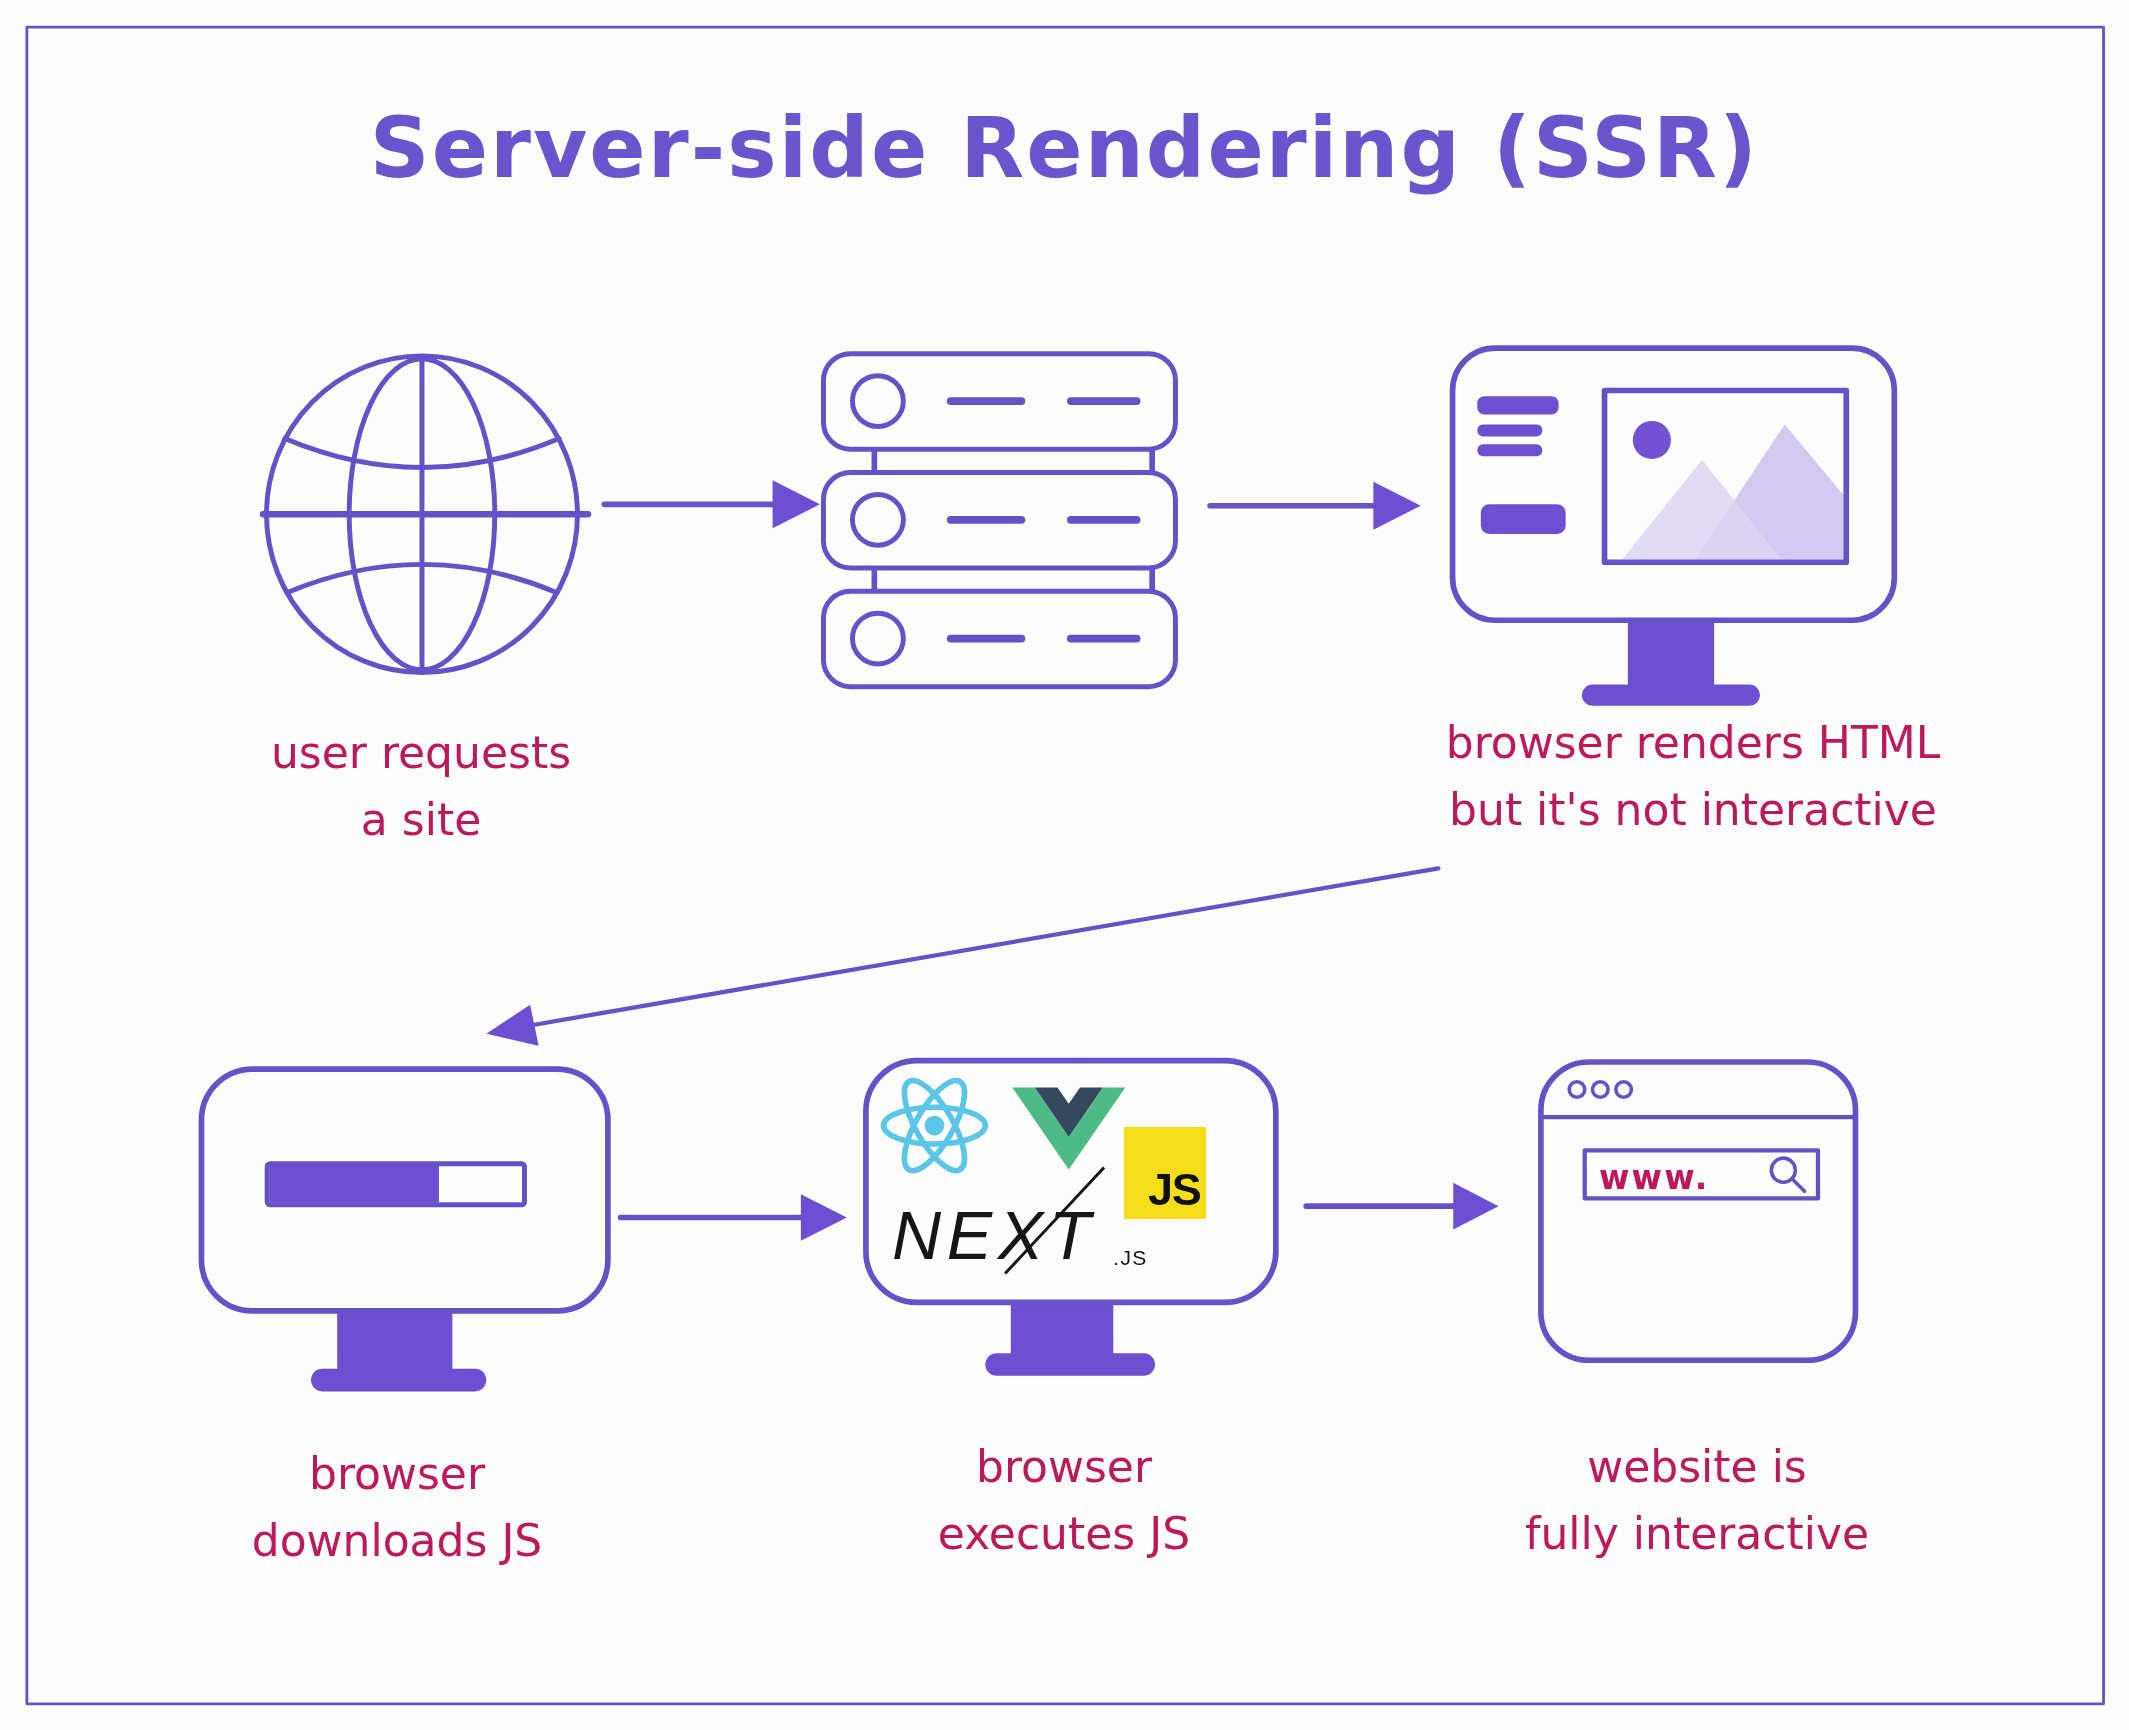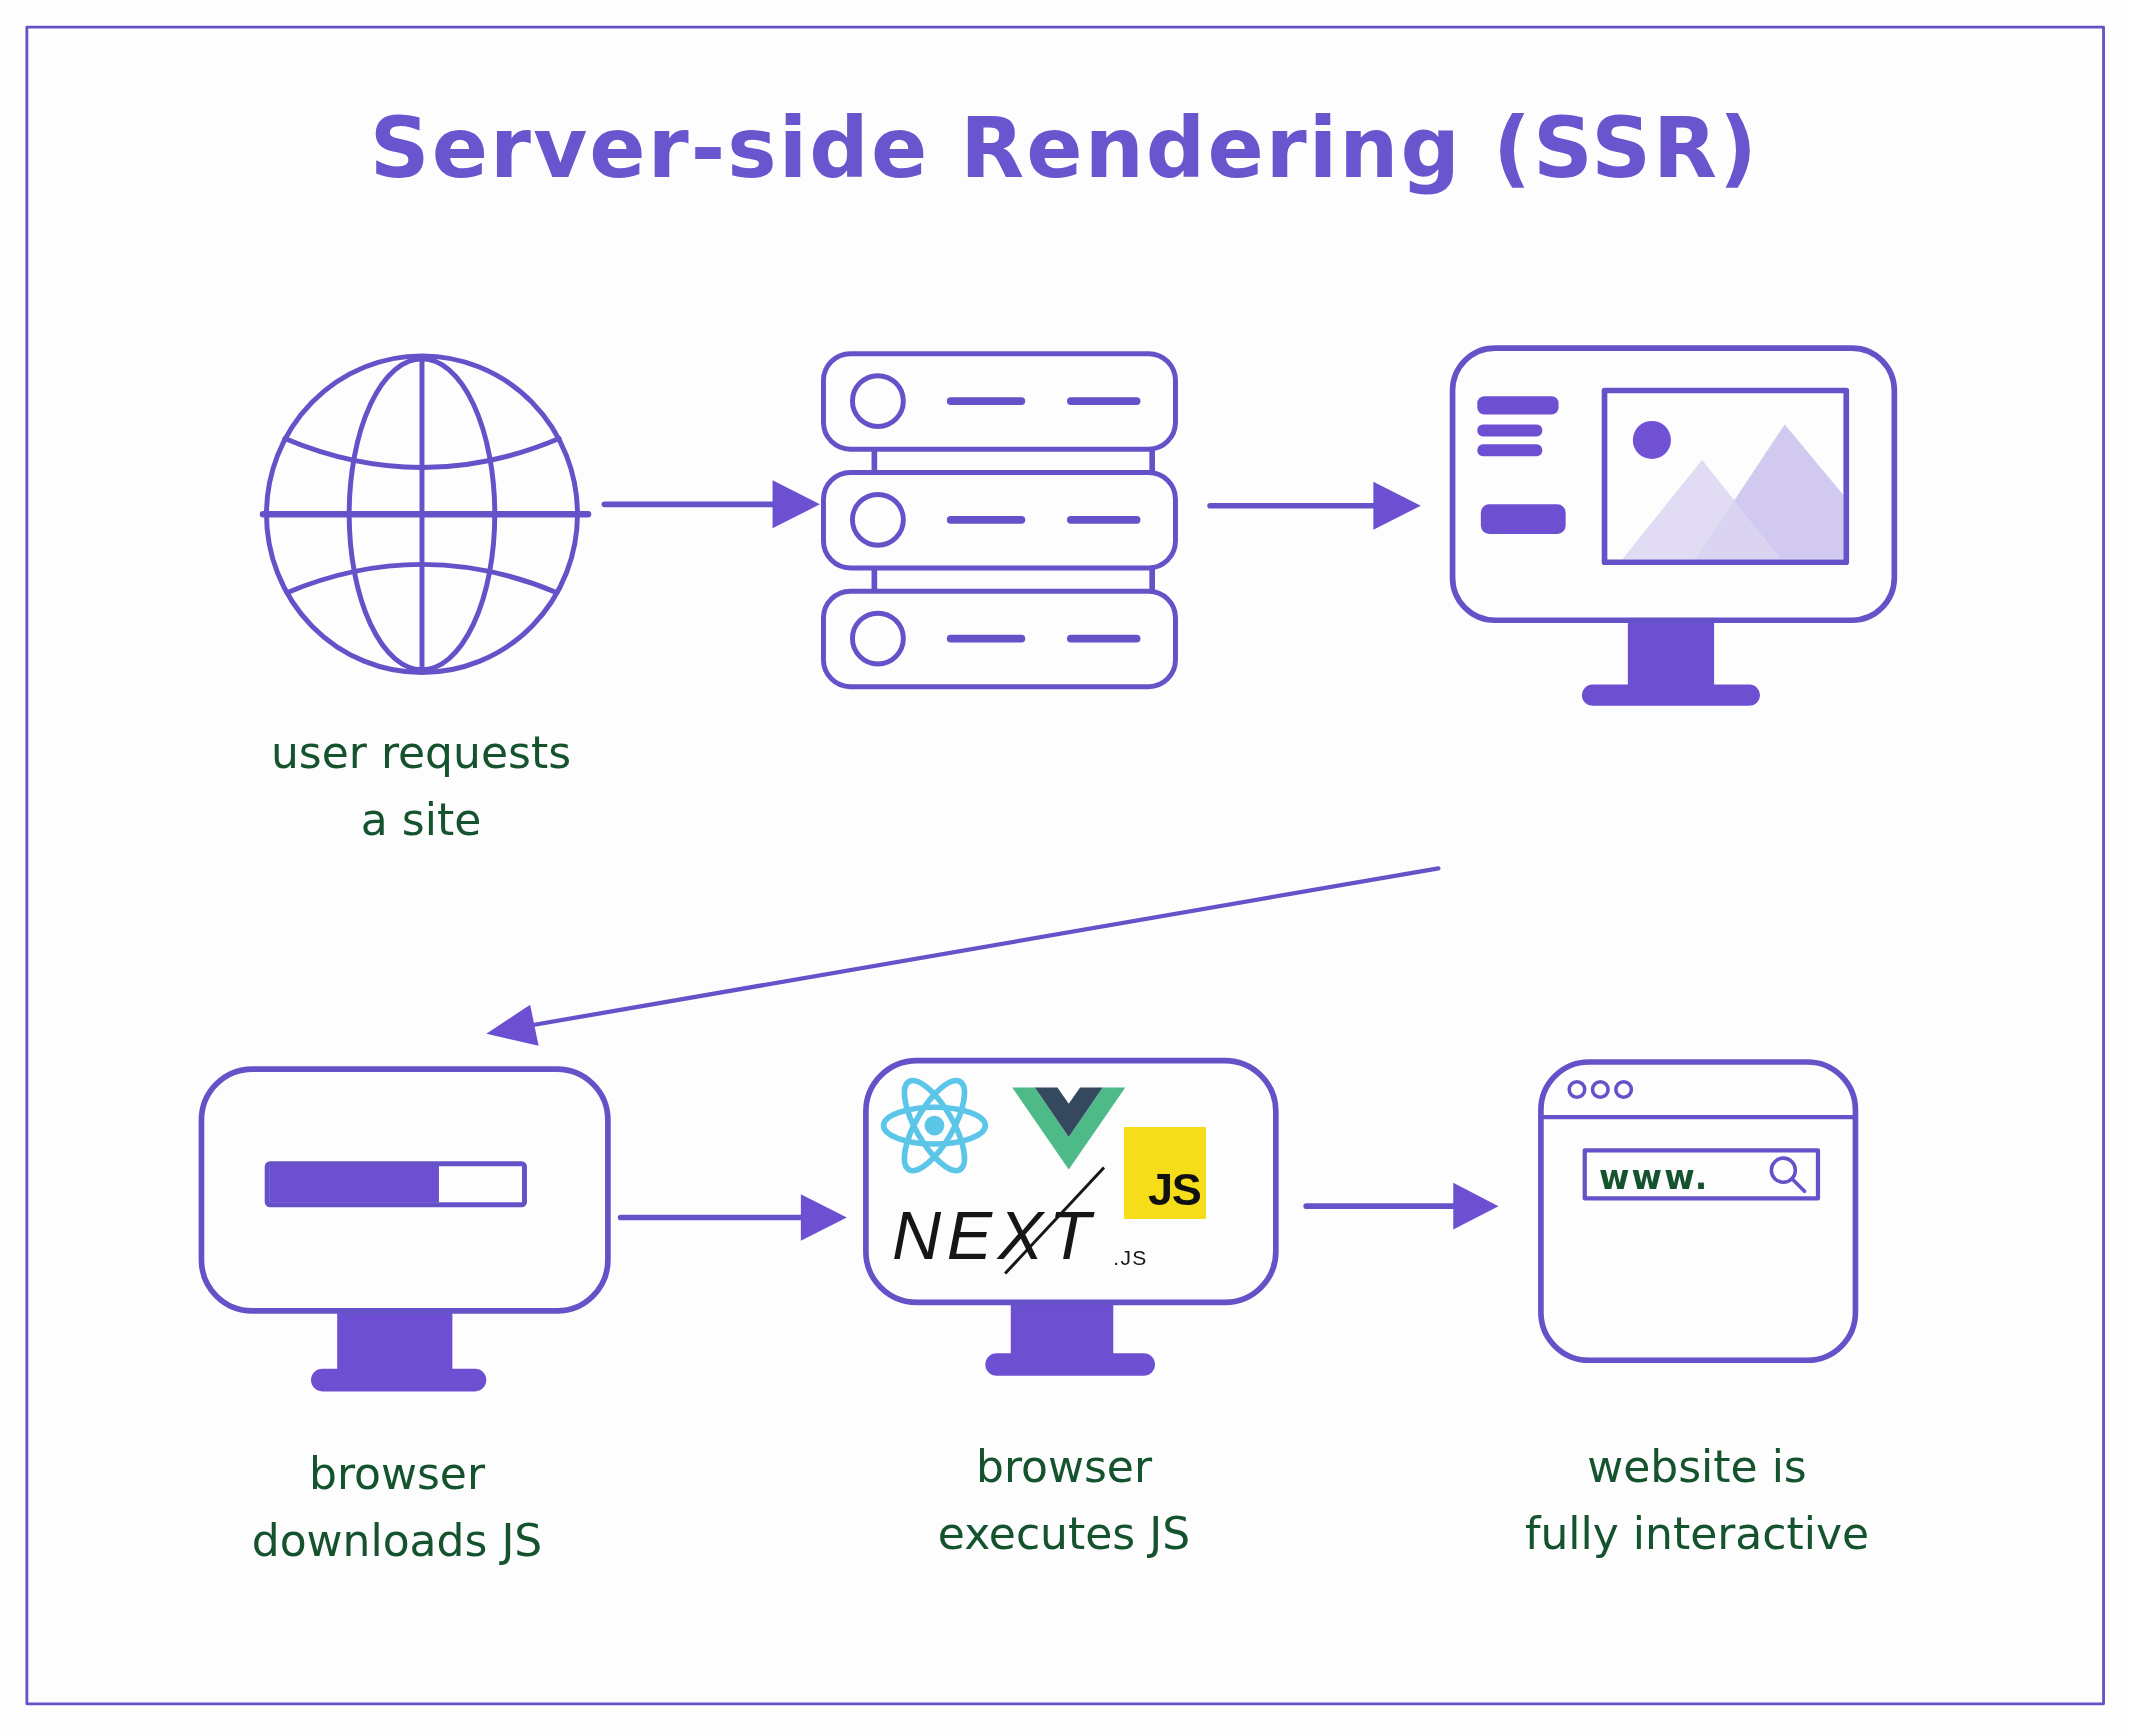--- a/index.html
+++ b/index.html
@@ -11,7 +11,7 @@
     overflow:hidden;
   }
   #scene{position:absolute;left:0;top:0;z-index:1;}
-  .txt{position:absolute;z-index:2;color:#14532d;}
+  .txt{position:absolute;z-index:2;color:#be185d;}
   #title{
     left:50%;top:100px;transform:translateX(-50%);
     font-size:83px;font-weight:600;letter-spacing:2.1px;

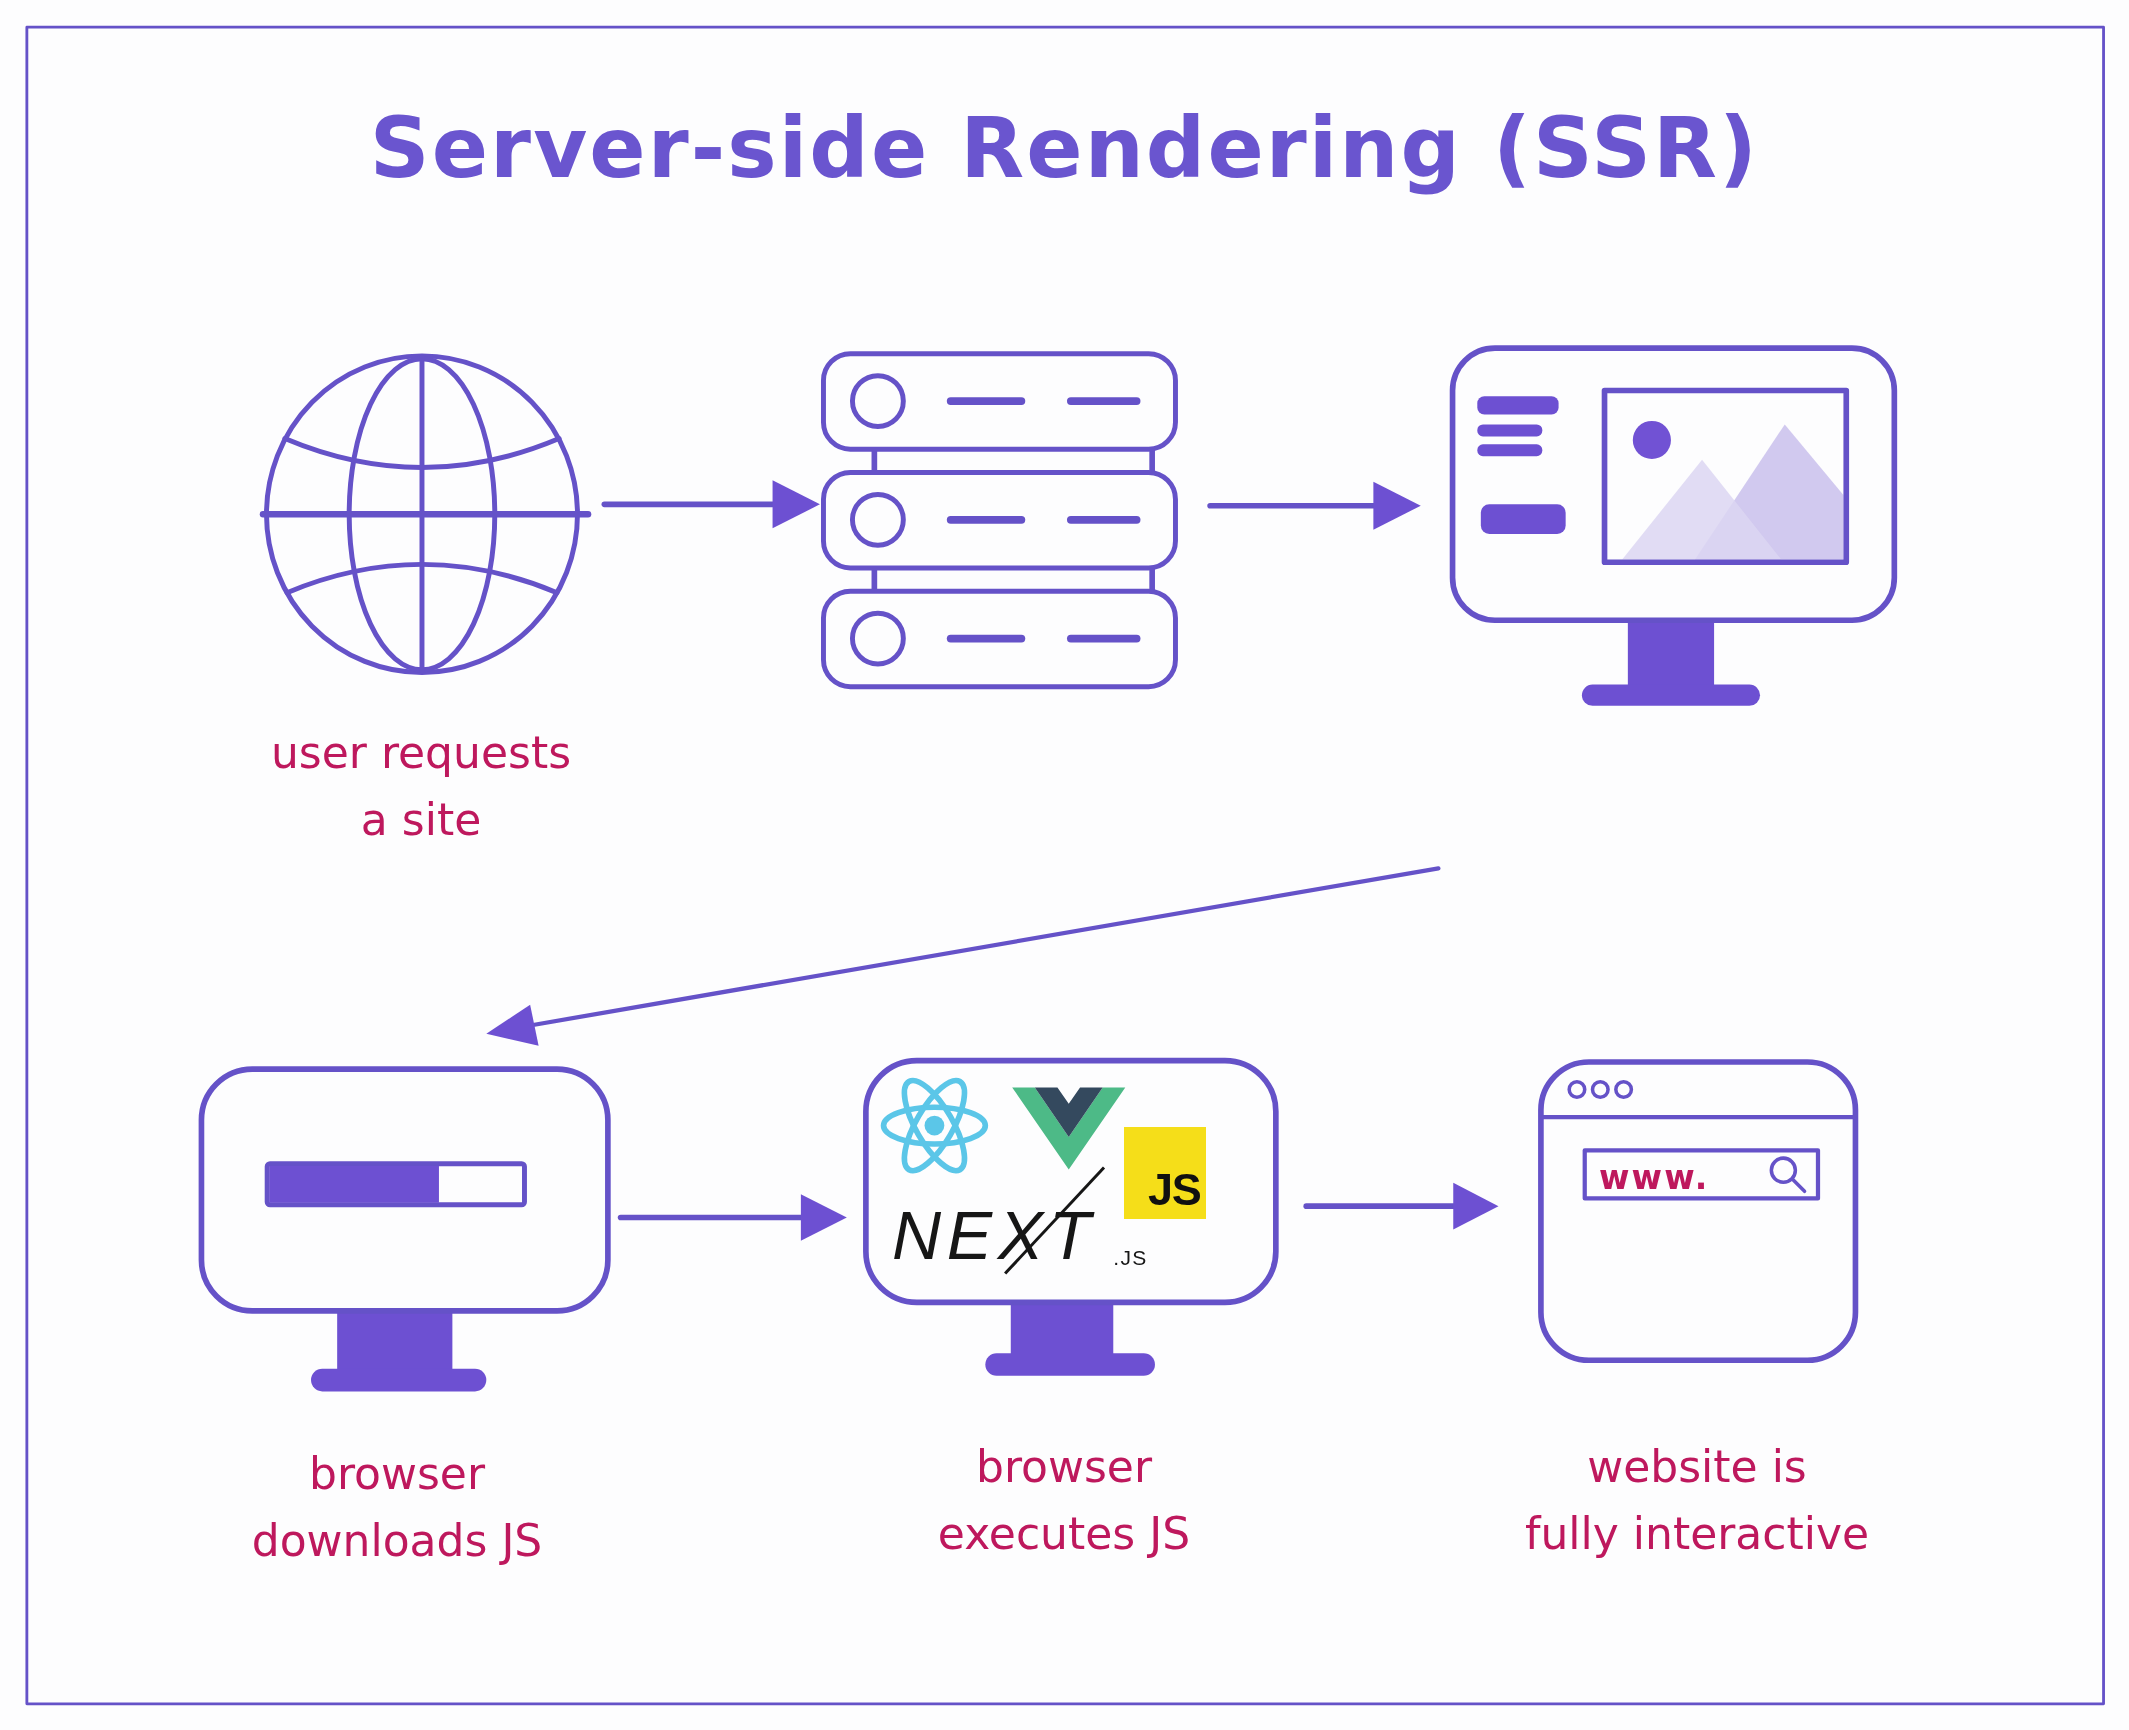--- a/index.html
+++ b/index.html
@@ -181,6 +181,10 @@
   </div>
 
 
+  <div class="txt step-label" style="left:1693px;top:710px">
+    <div>browser renders HTML</div>
+    <div>but it's not interactive</div>
+  </div>
 
   <div class="txt step-label" style="left:397px;top:1441px">
     <div>browser</div>

